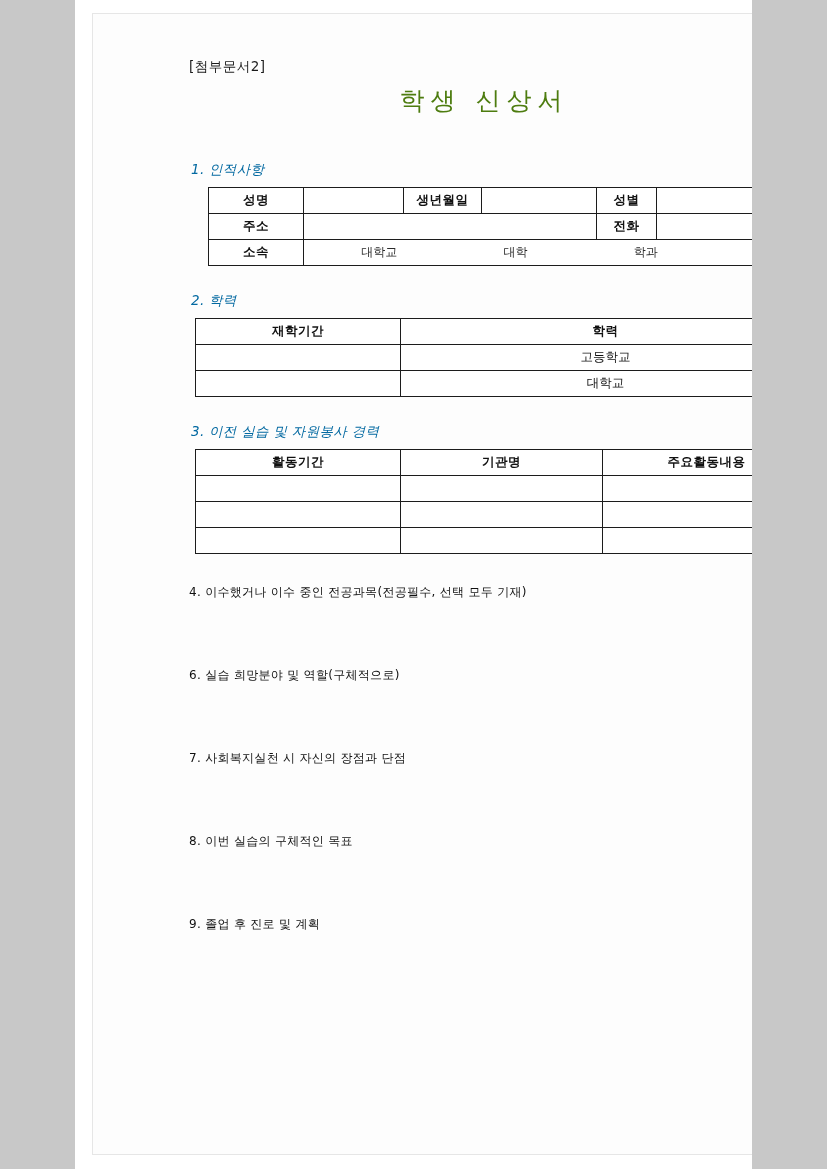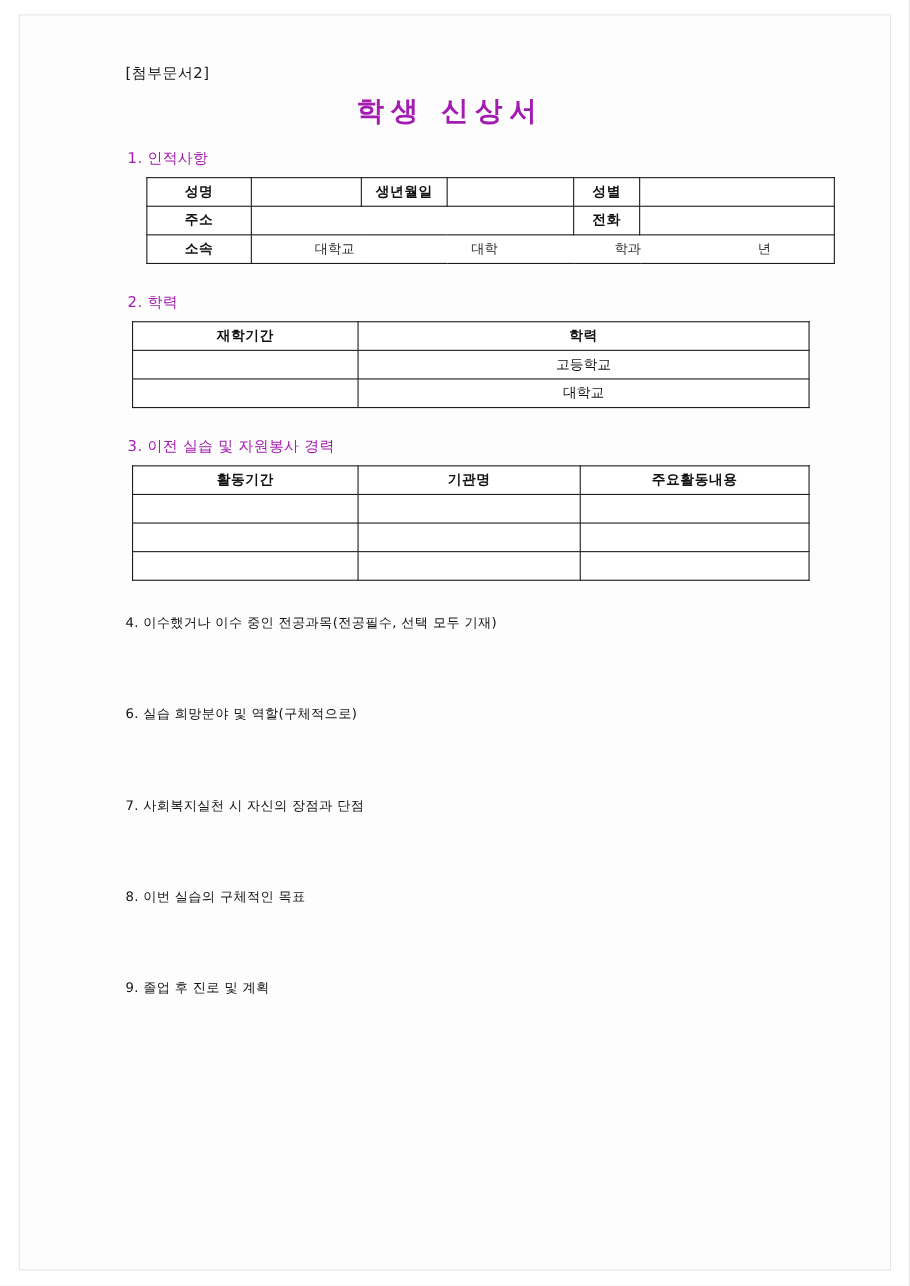--- a/index.html
+++ b/index.html
@@ -12,7 +12,7 @@
   }
   .page {
     position: relative;
-    width: 827px;
+    width: 677px;
     height: 1169px;
     background: #ffffff;
     margin: 0 auto;

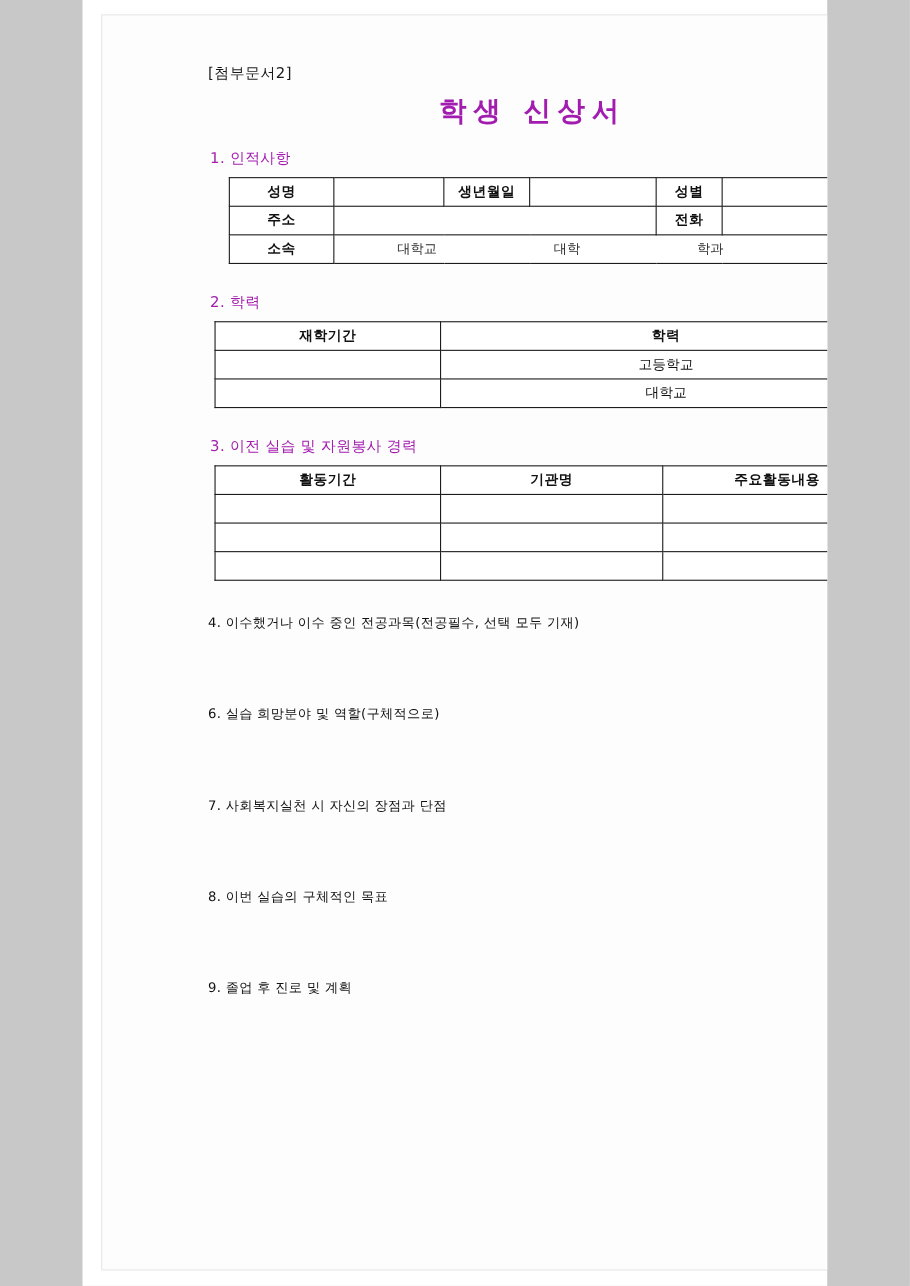--- a/index.html
+++ b/index.html
@@ -45,9 +45,9 @@
     text-align: center;
     font-size: 25px;
     letter-spacing: 6px;
-    font-weight: bold;
-    color: #a21caf;
-    margin: 8px 0 18px 0;
+    font-weight: normal;
+    color: #4d7c0f;
+    margin: 8px 0 44px 0;
     padding-right: 40px;
   }
   .sec-label {

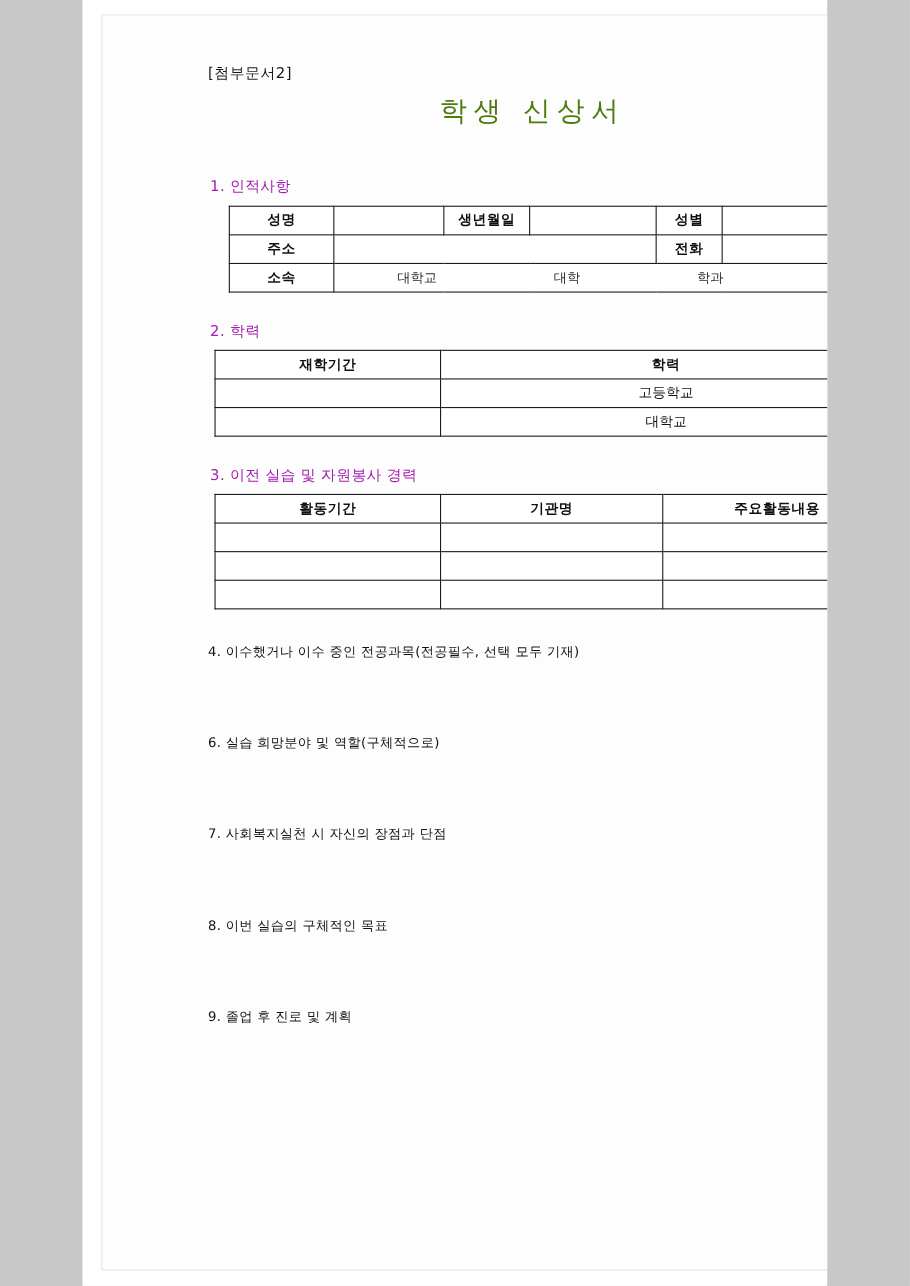--- a/index.html
+++ b/index.html
@@ -52,9 +52,10 @@
   }
   .sec-label {
     font-size: 13.5px;
-    color: #a21caf;
+    color: #0369a1;
     margin: 0 0 8px 2px;
     letter-spacing: 0.3px;
+    font-style: italic;
   }
   .sec-gap { height: 26px; }
 

